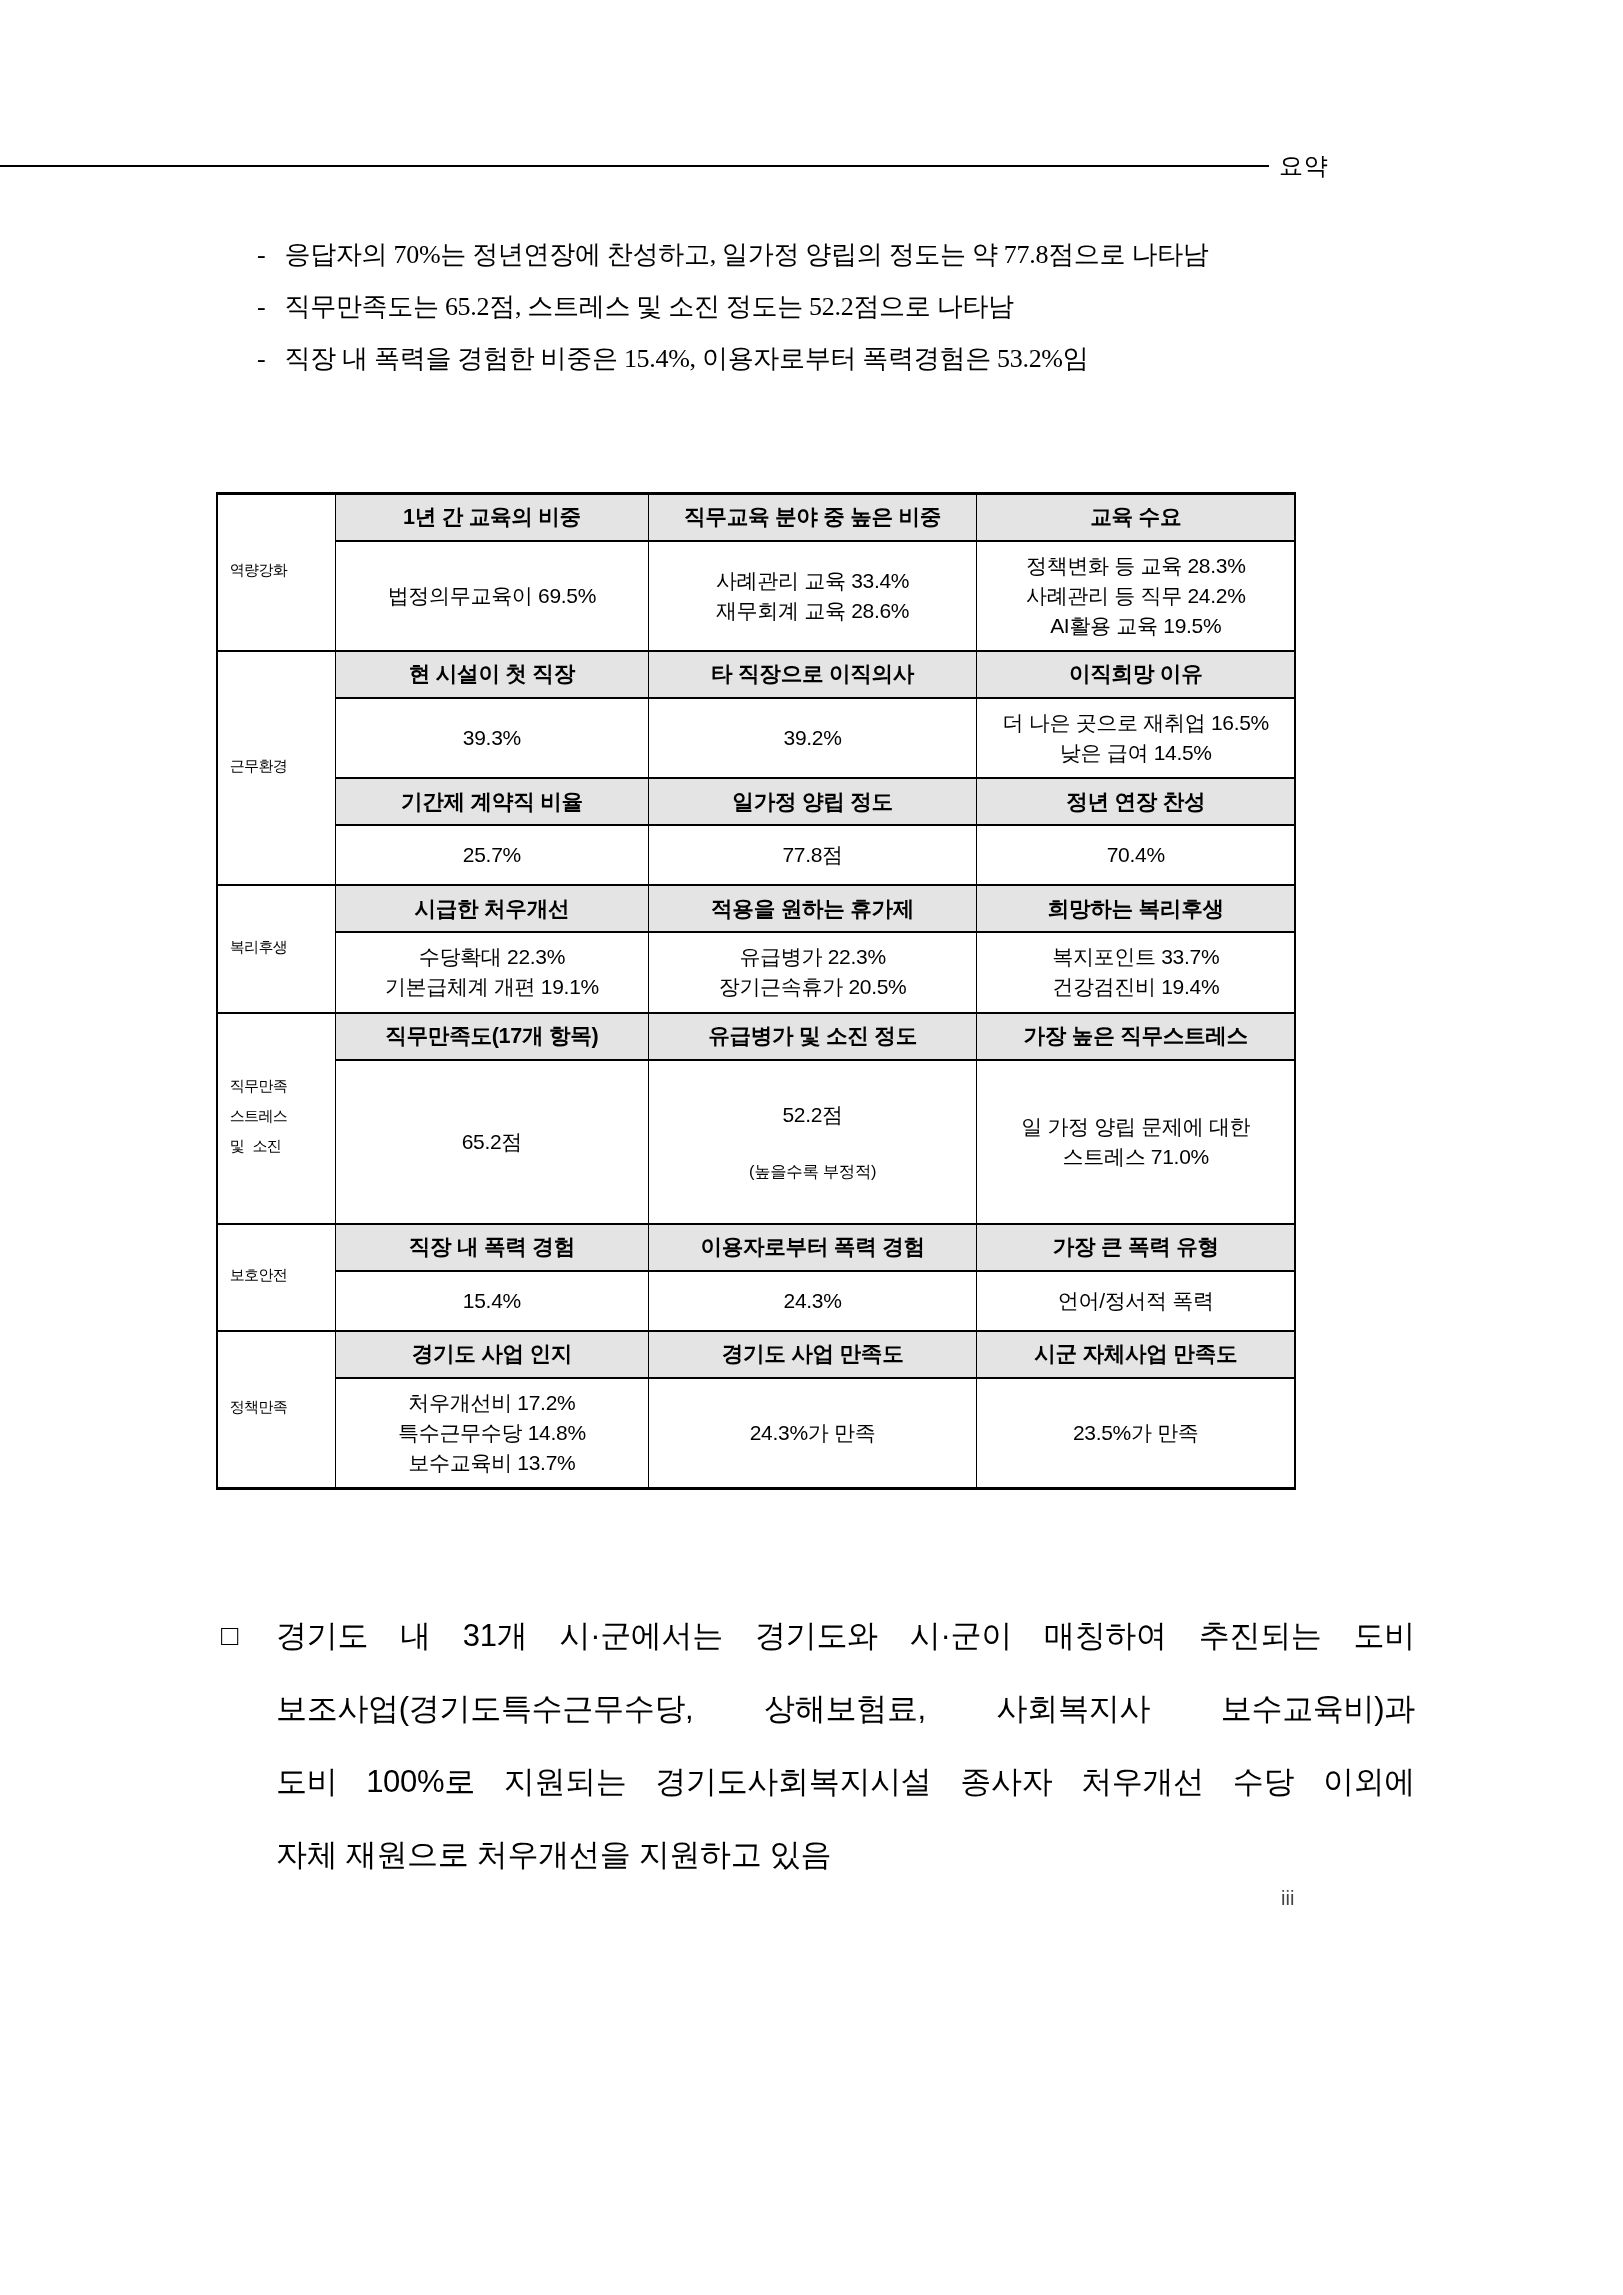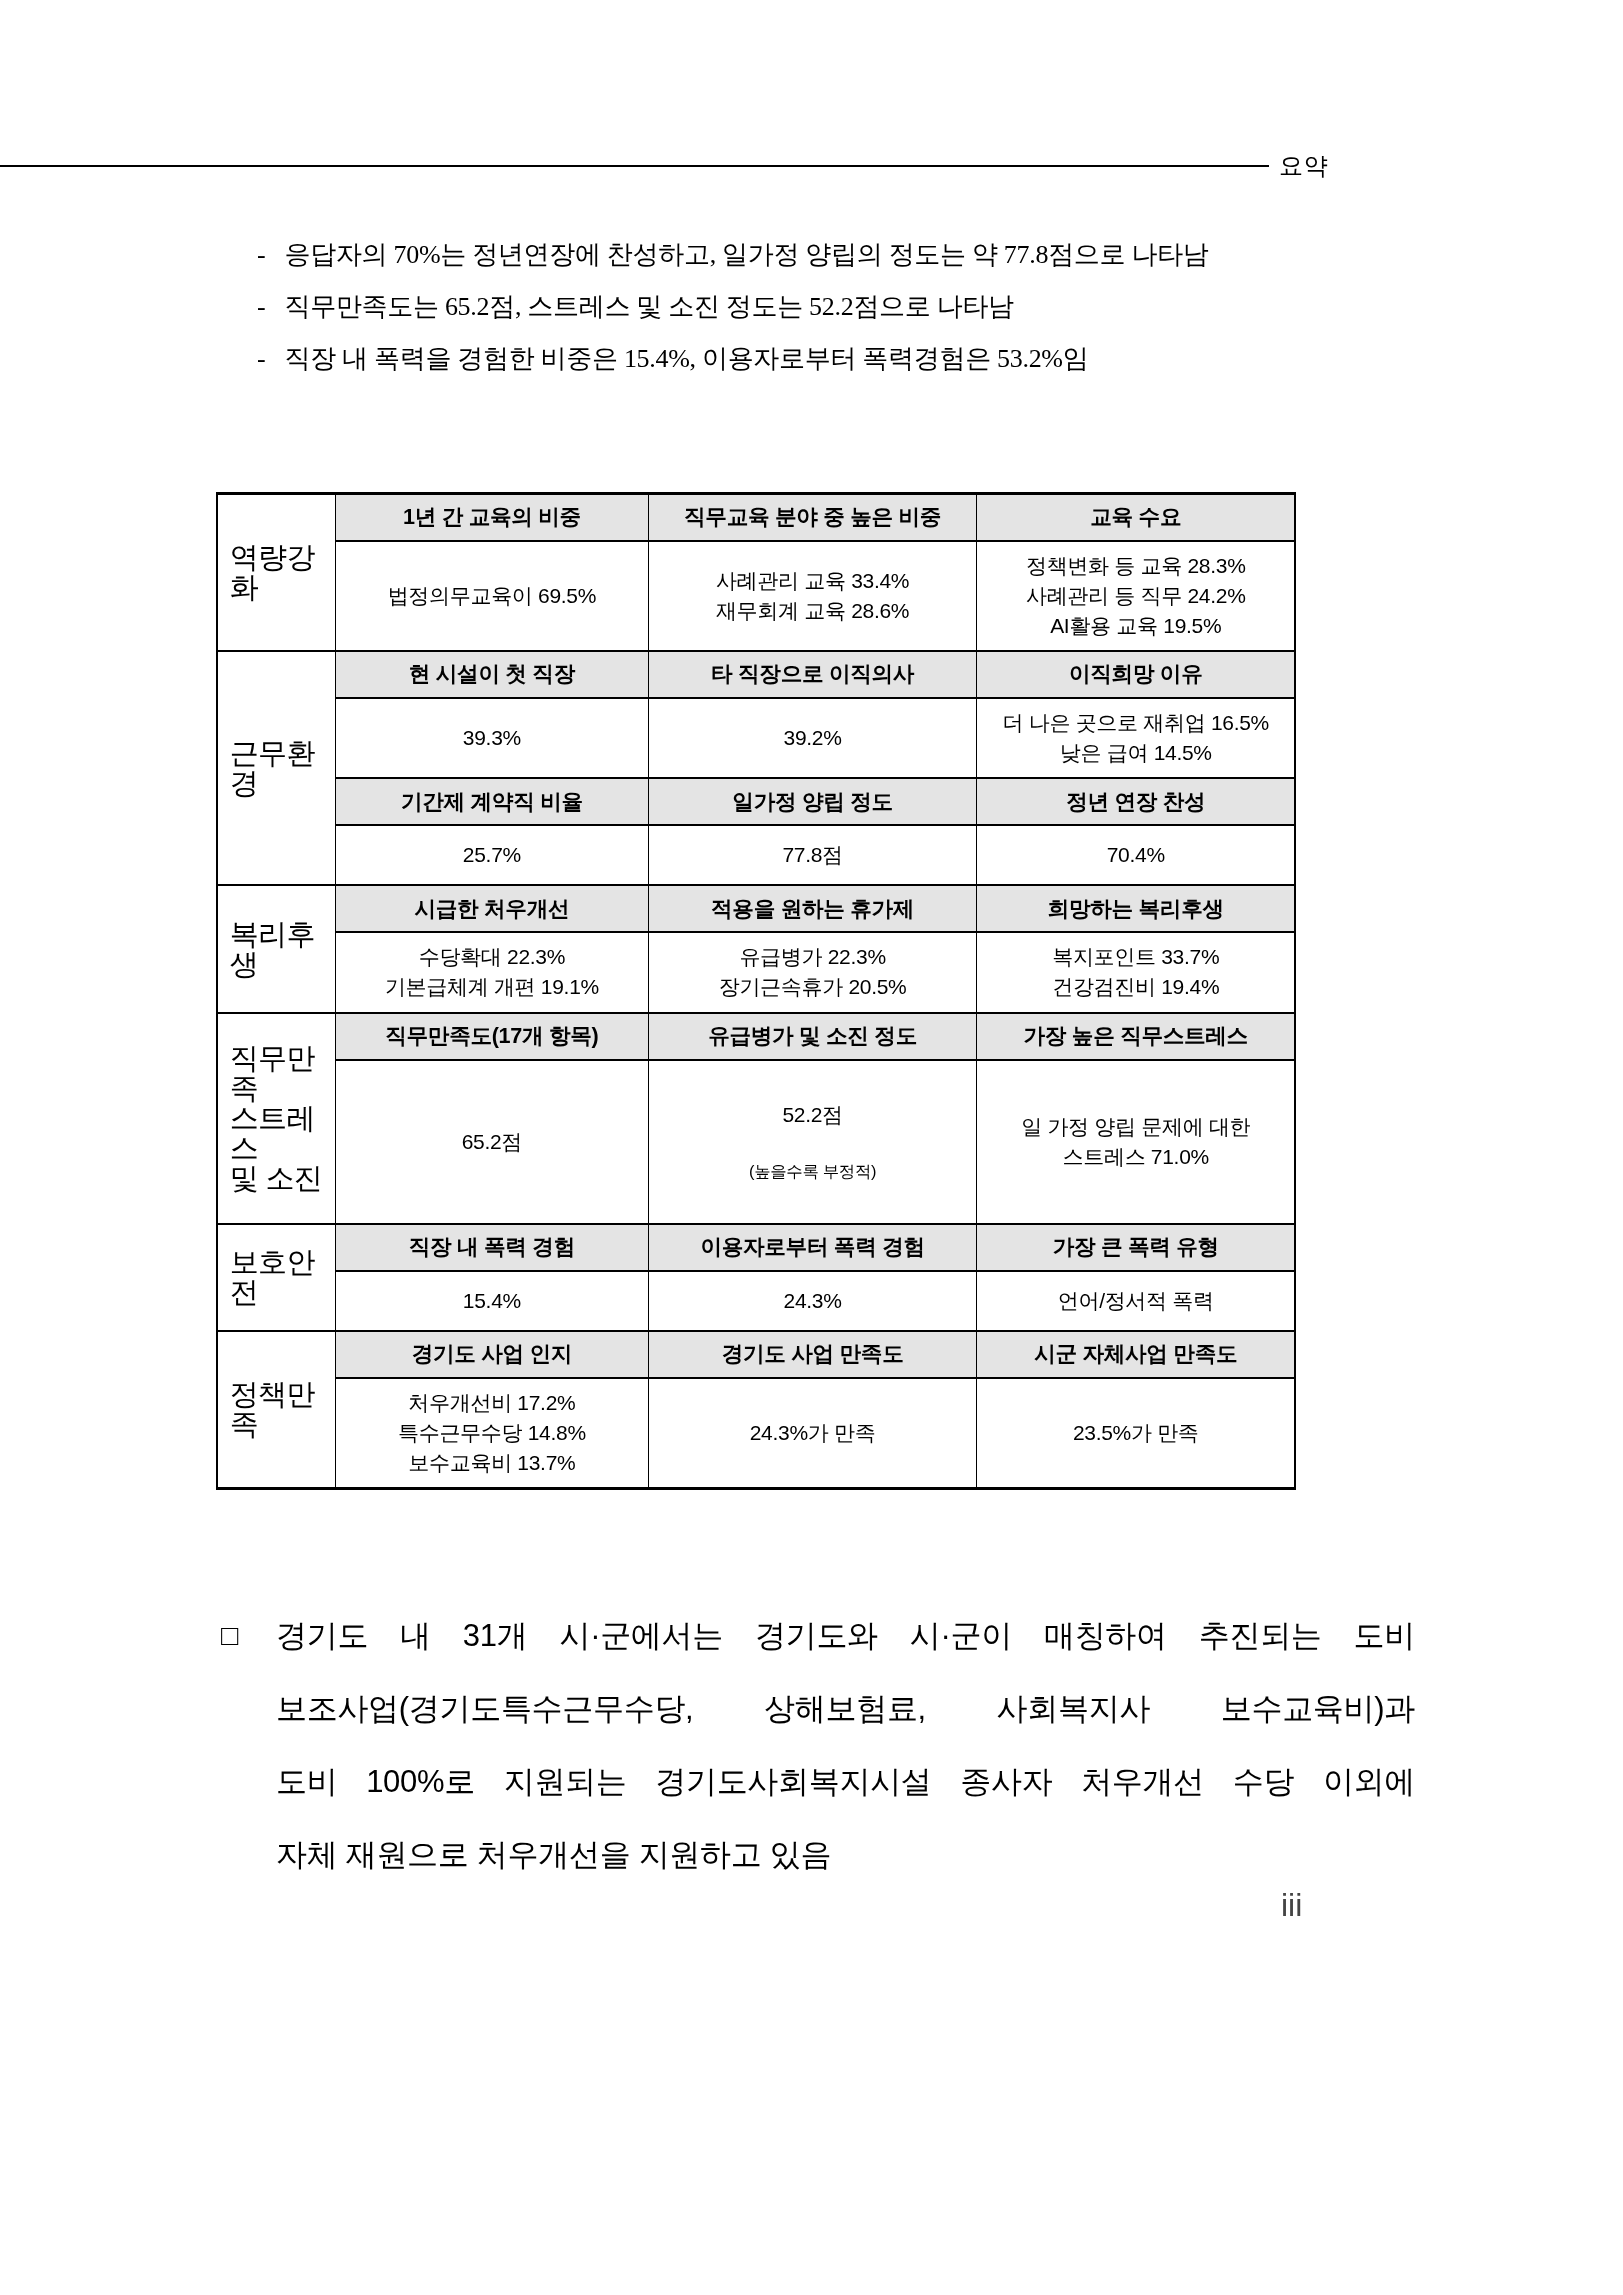--- a/index.html
+++ b/index.html
@@ -62,8 +62,9 @@
   }
   td.label{
     text-align:left;padding-left:11.8px;padding-right:5.2px;
-    white-space:pre-line;font-size:29px;letter-spacing:-0.7px;
+    white-space:pre-line;font-size:15px;letter-spacing:-0.7px;
     background:#fff;
+    font-family:Liberation Mono, monospace;
   }
   .cell-note{display:block;font-size:16.4px;line-height:23.6px;}
   .cell-main{display:block;}

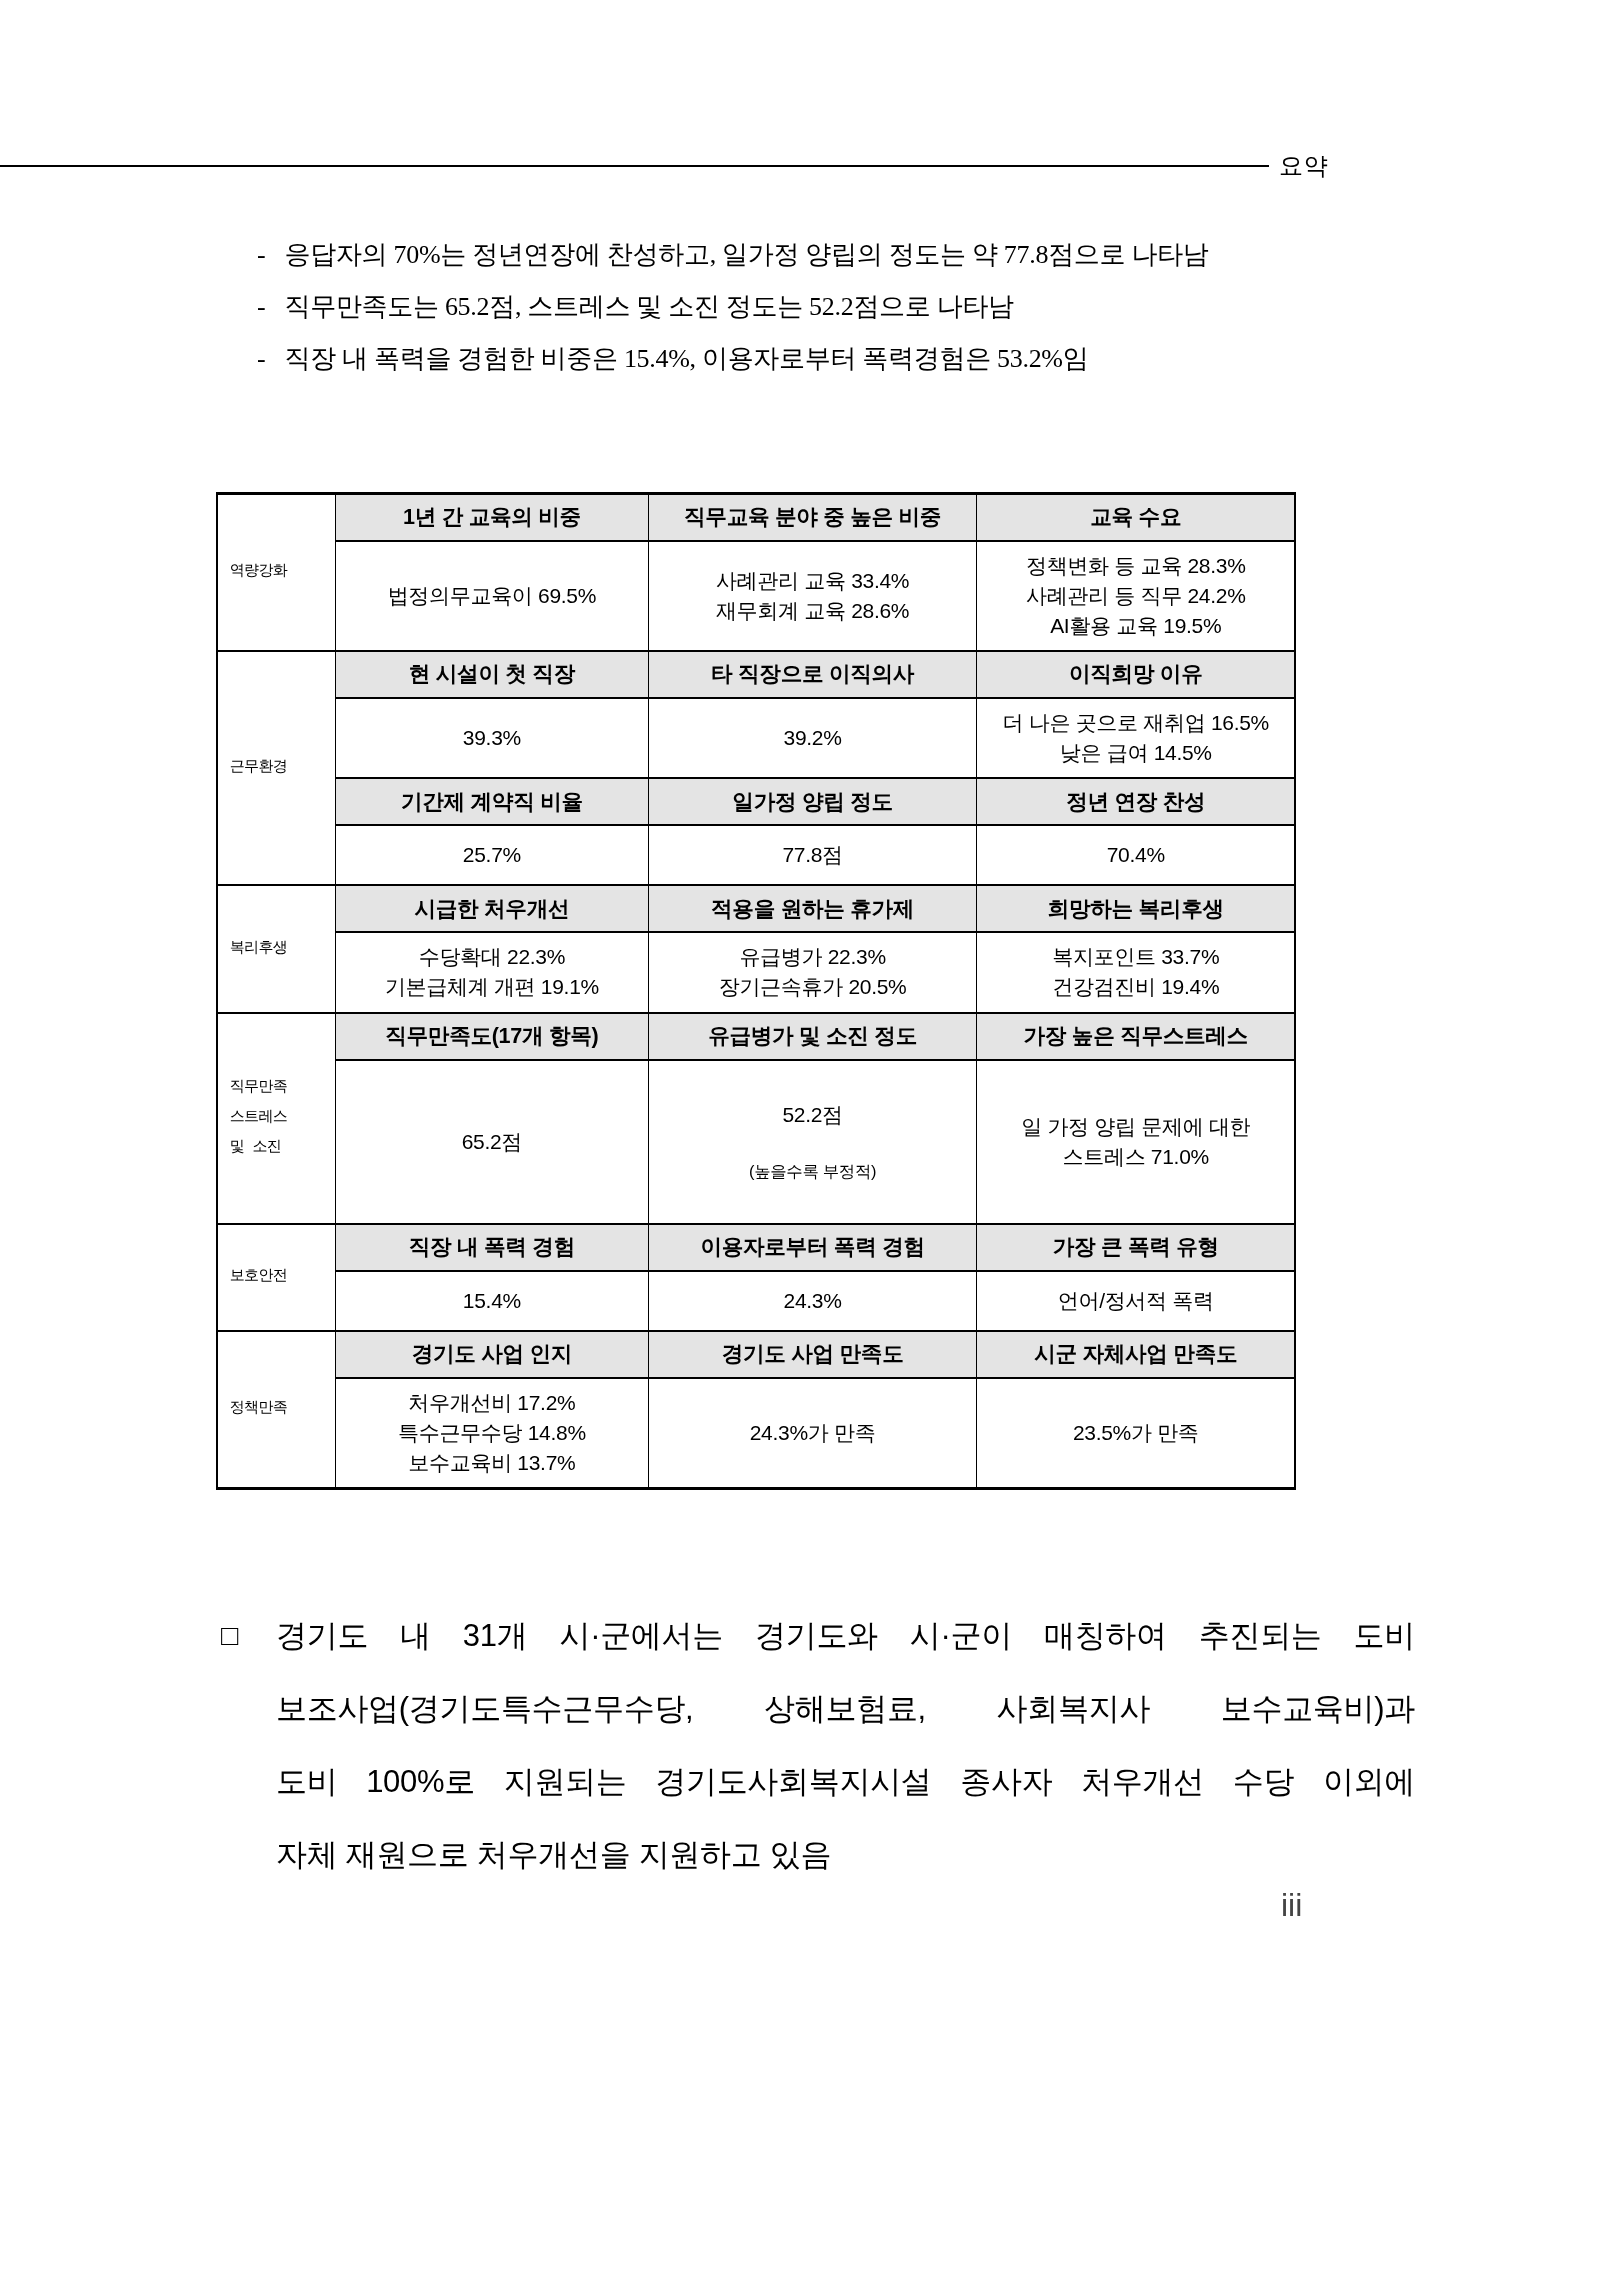--- a/index.html
+++ b/index.html
@@ -82,7 +82,7 @@
   .para-line{line-height:73px;text-align:justify;text-align-last:justify;}
   .para-line.last{text-align-last:left;}
   
-  .page-number{position:absolute;top:1887px;left:1281px;font-size:32px;color:#444;}
+  .page-number{position:absolute;top:1887px;left:1281px;font-size:20px;color:#444;}
 </style>
 </head>
 <body>

